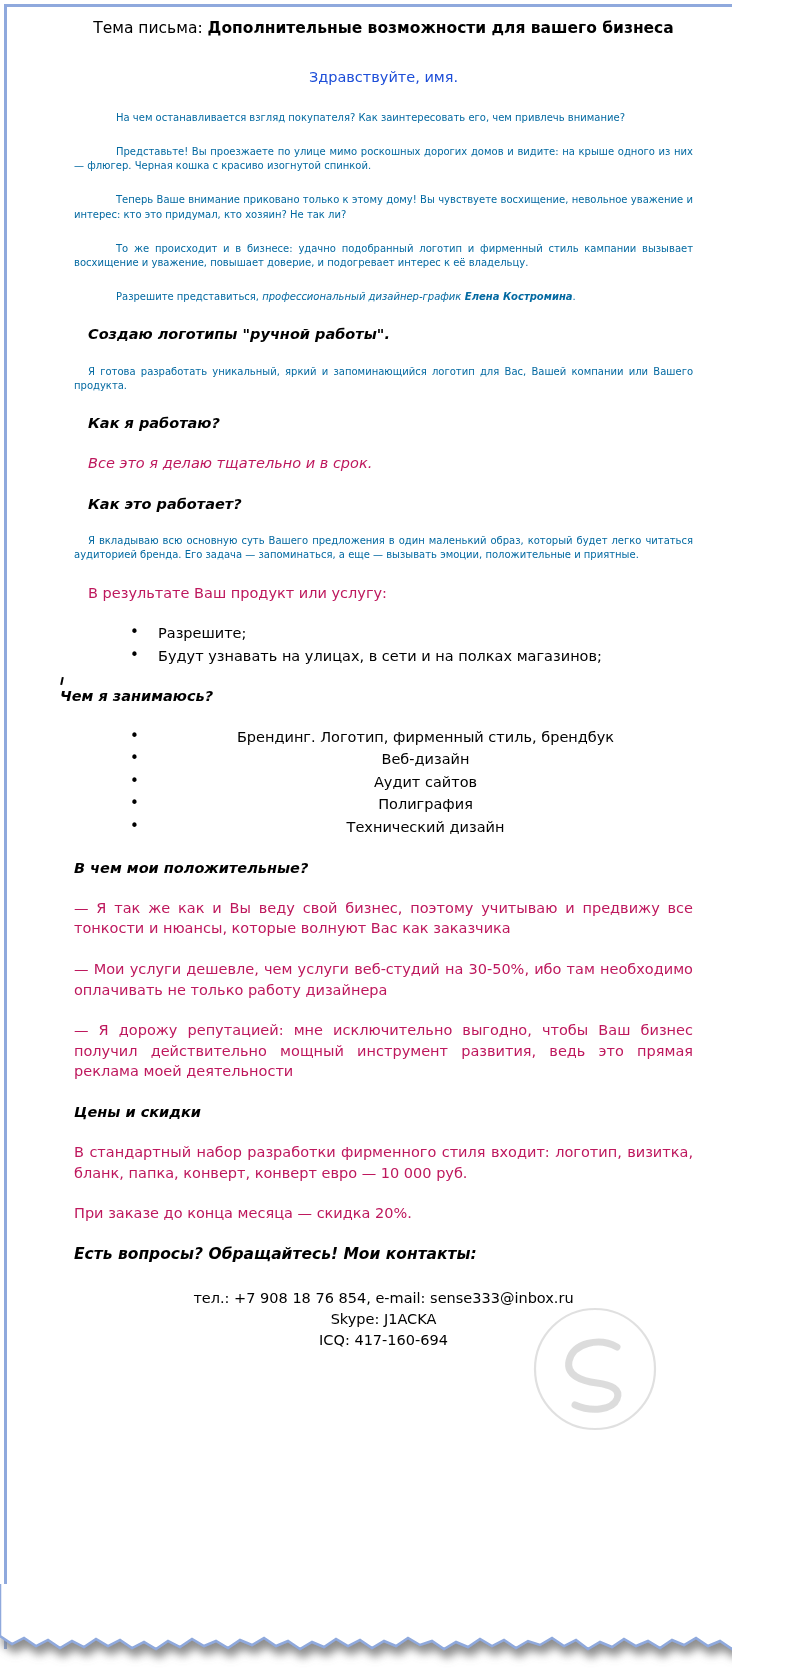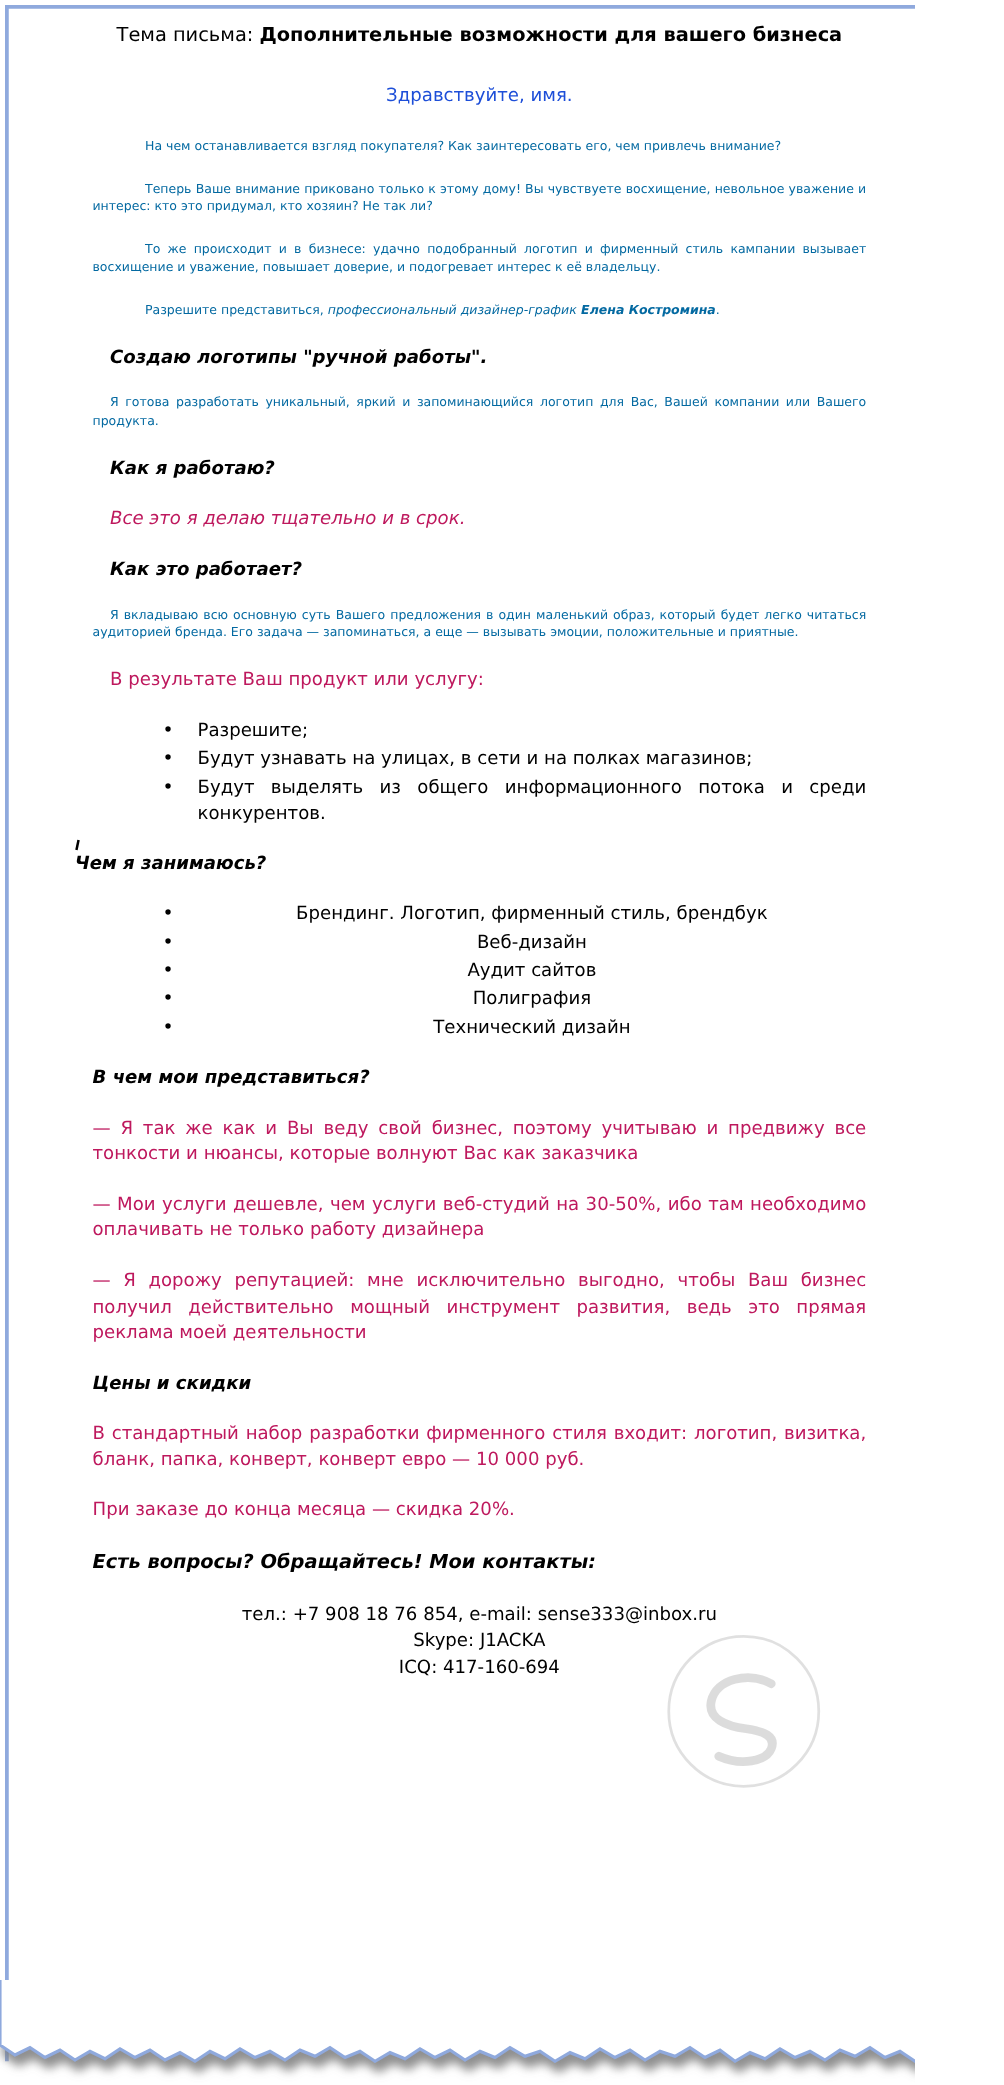--- a/index.html
+++ b/index.html
@@ -223,6 +223,7 @@
 
     <p class="body">На чем останавливается взгляд покупателя? Как заинтересовать его, чем привлечь внимание?</p>
 
+    <p class="body">Представьте! Вы проезжаете по улице мимо роскошных дорогих домов и видите: на  крыше одного из них — флюгер. Черная кошка с красиво изогнутой спинкой.</p>
 
     <p class="body">Теперь Ваше внимание приковано только к этому дому! Вы чувствуете восхищение, невольное уважение и интерес: кто это придумал, кто хозяин? Не так ли?</p>
 

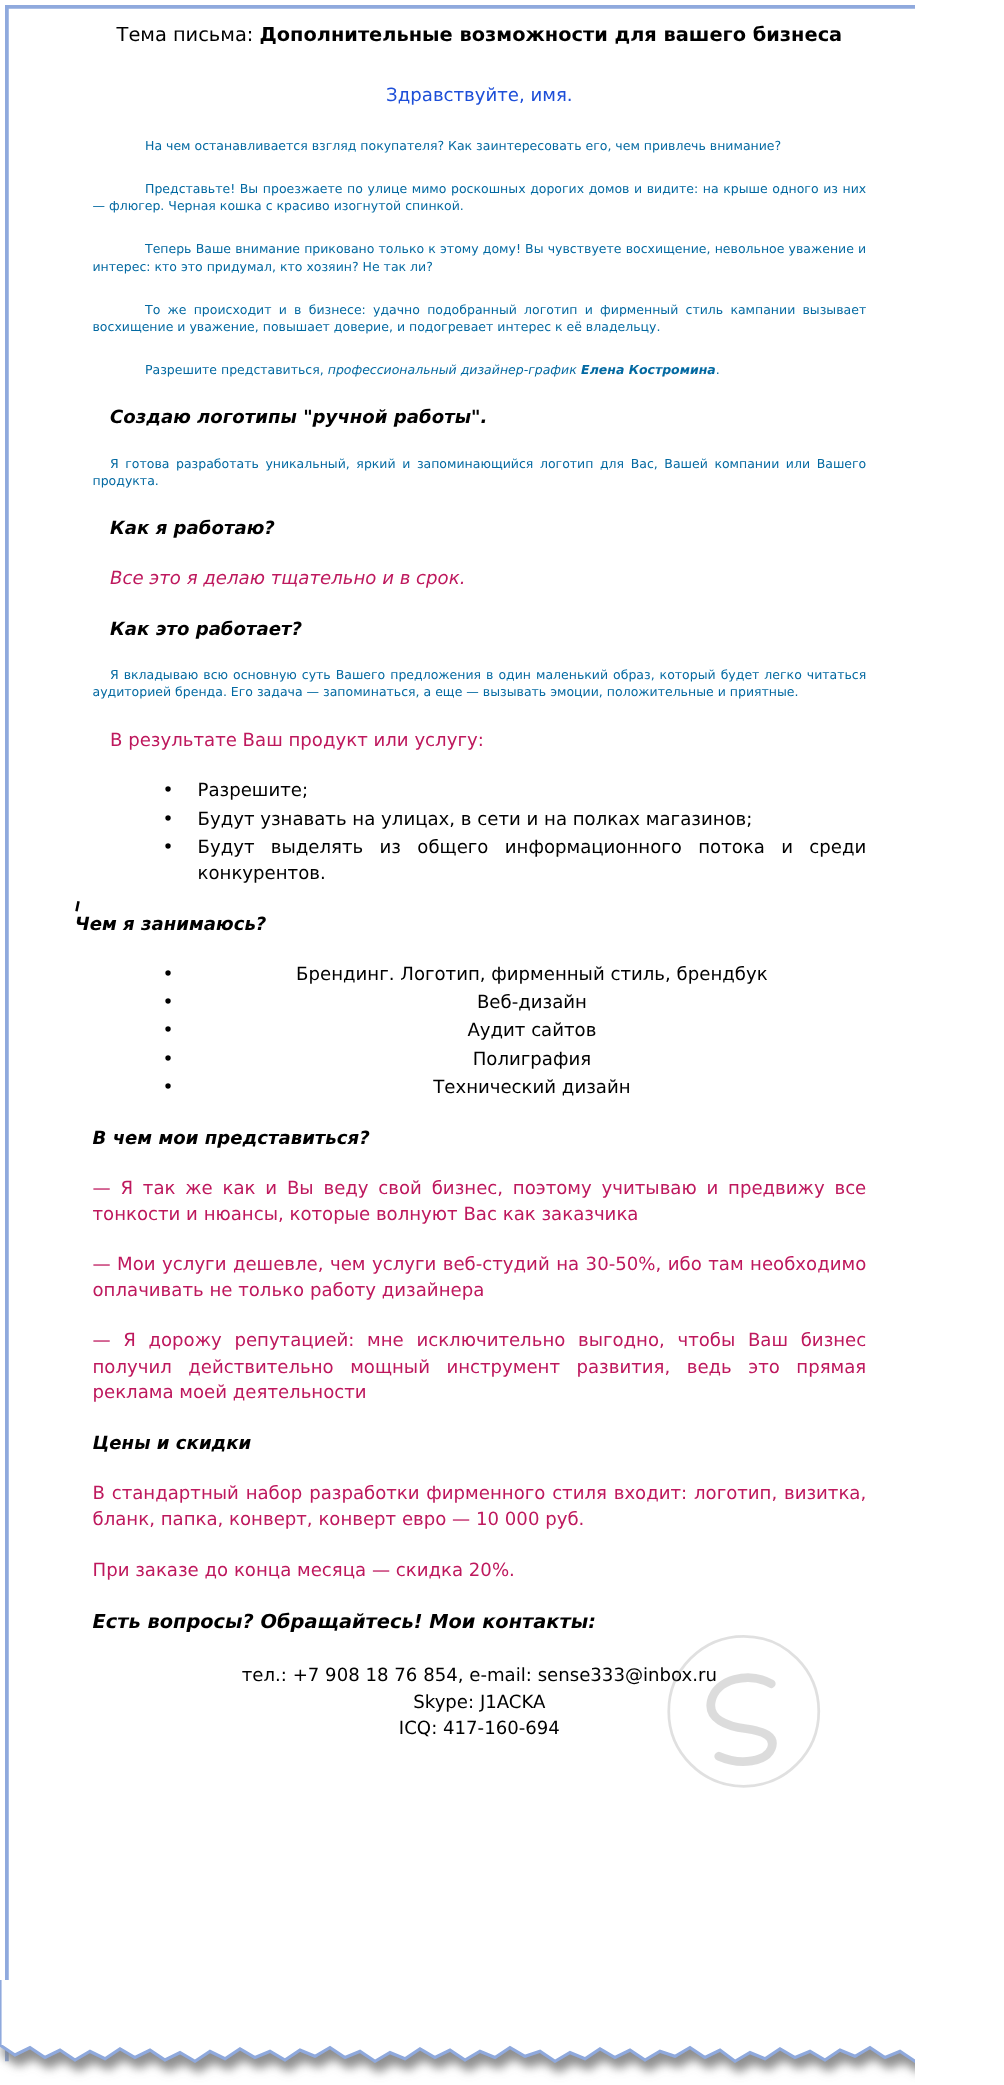--- a/index.html
+++ b/index.html
@@ -249,7 +249,6 @@
     <ul class="bullets">
       <li>Разрешите;</li>
       <li>Будут узнавать на улицах, в сети и на полках магазинов;</li>
-      <li>Будут выделять из общего информационного потока и среди конкурентов.</li>
     </ul>
 
     <div class="heading edge-left"><span class="tick"></span><span>Чем я занимаюсь?</span></div>

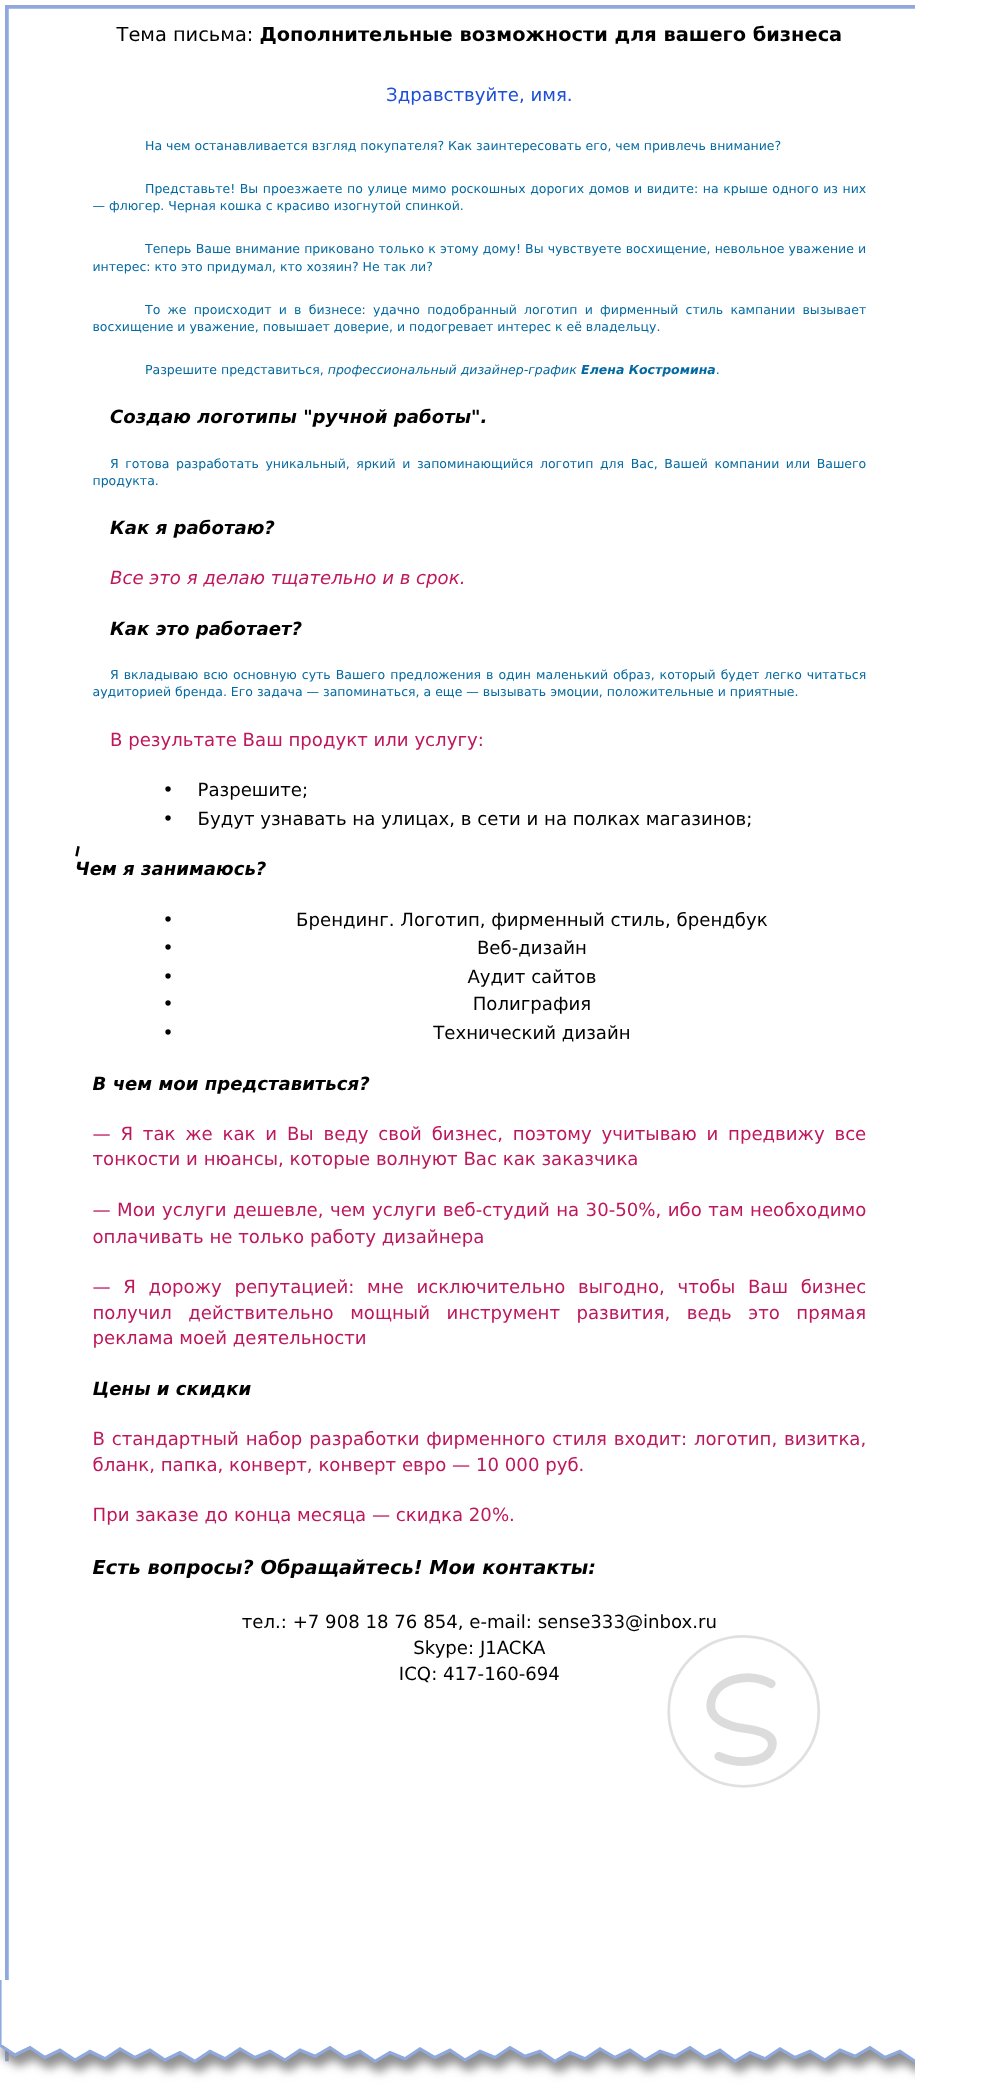--- a/index.html
+++ b/index.html
@@ -261,7 +261,7 @@
       <li>Технический дизайн</li>
     </ul>
 
-    <div class="heading flush">В чем мои представиться?</div>
+    <div class="heading flush">В чем мои положительные?</div>
 
     <p class="plain">— Я так же как и Вы веду свой бизнес, поэтому учитываю и предвижу все тонкости и нюансы, которые волнуют Вас как заказчика</p>
 

